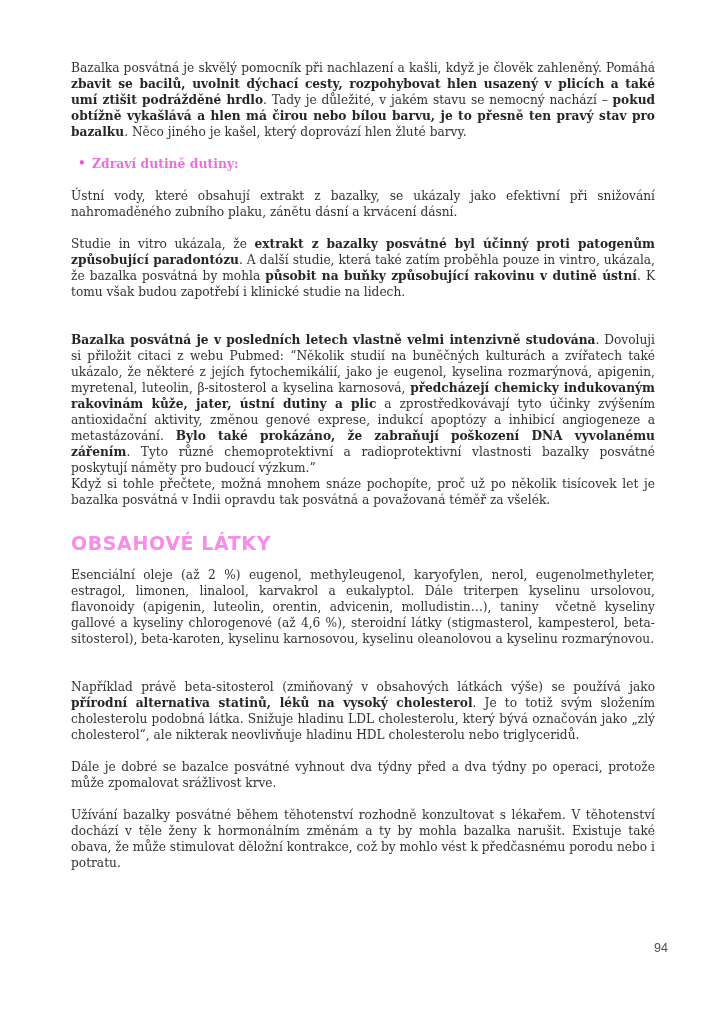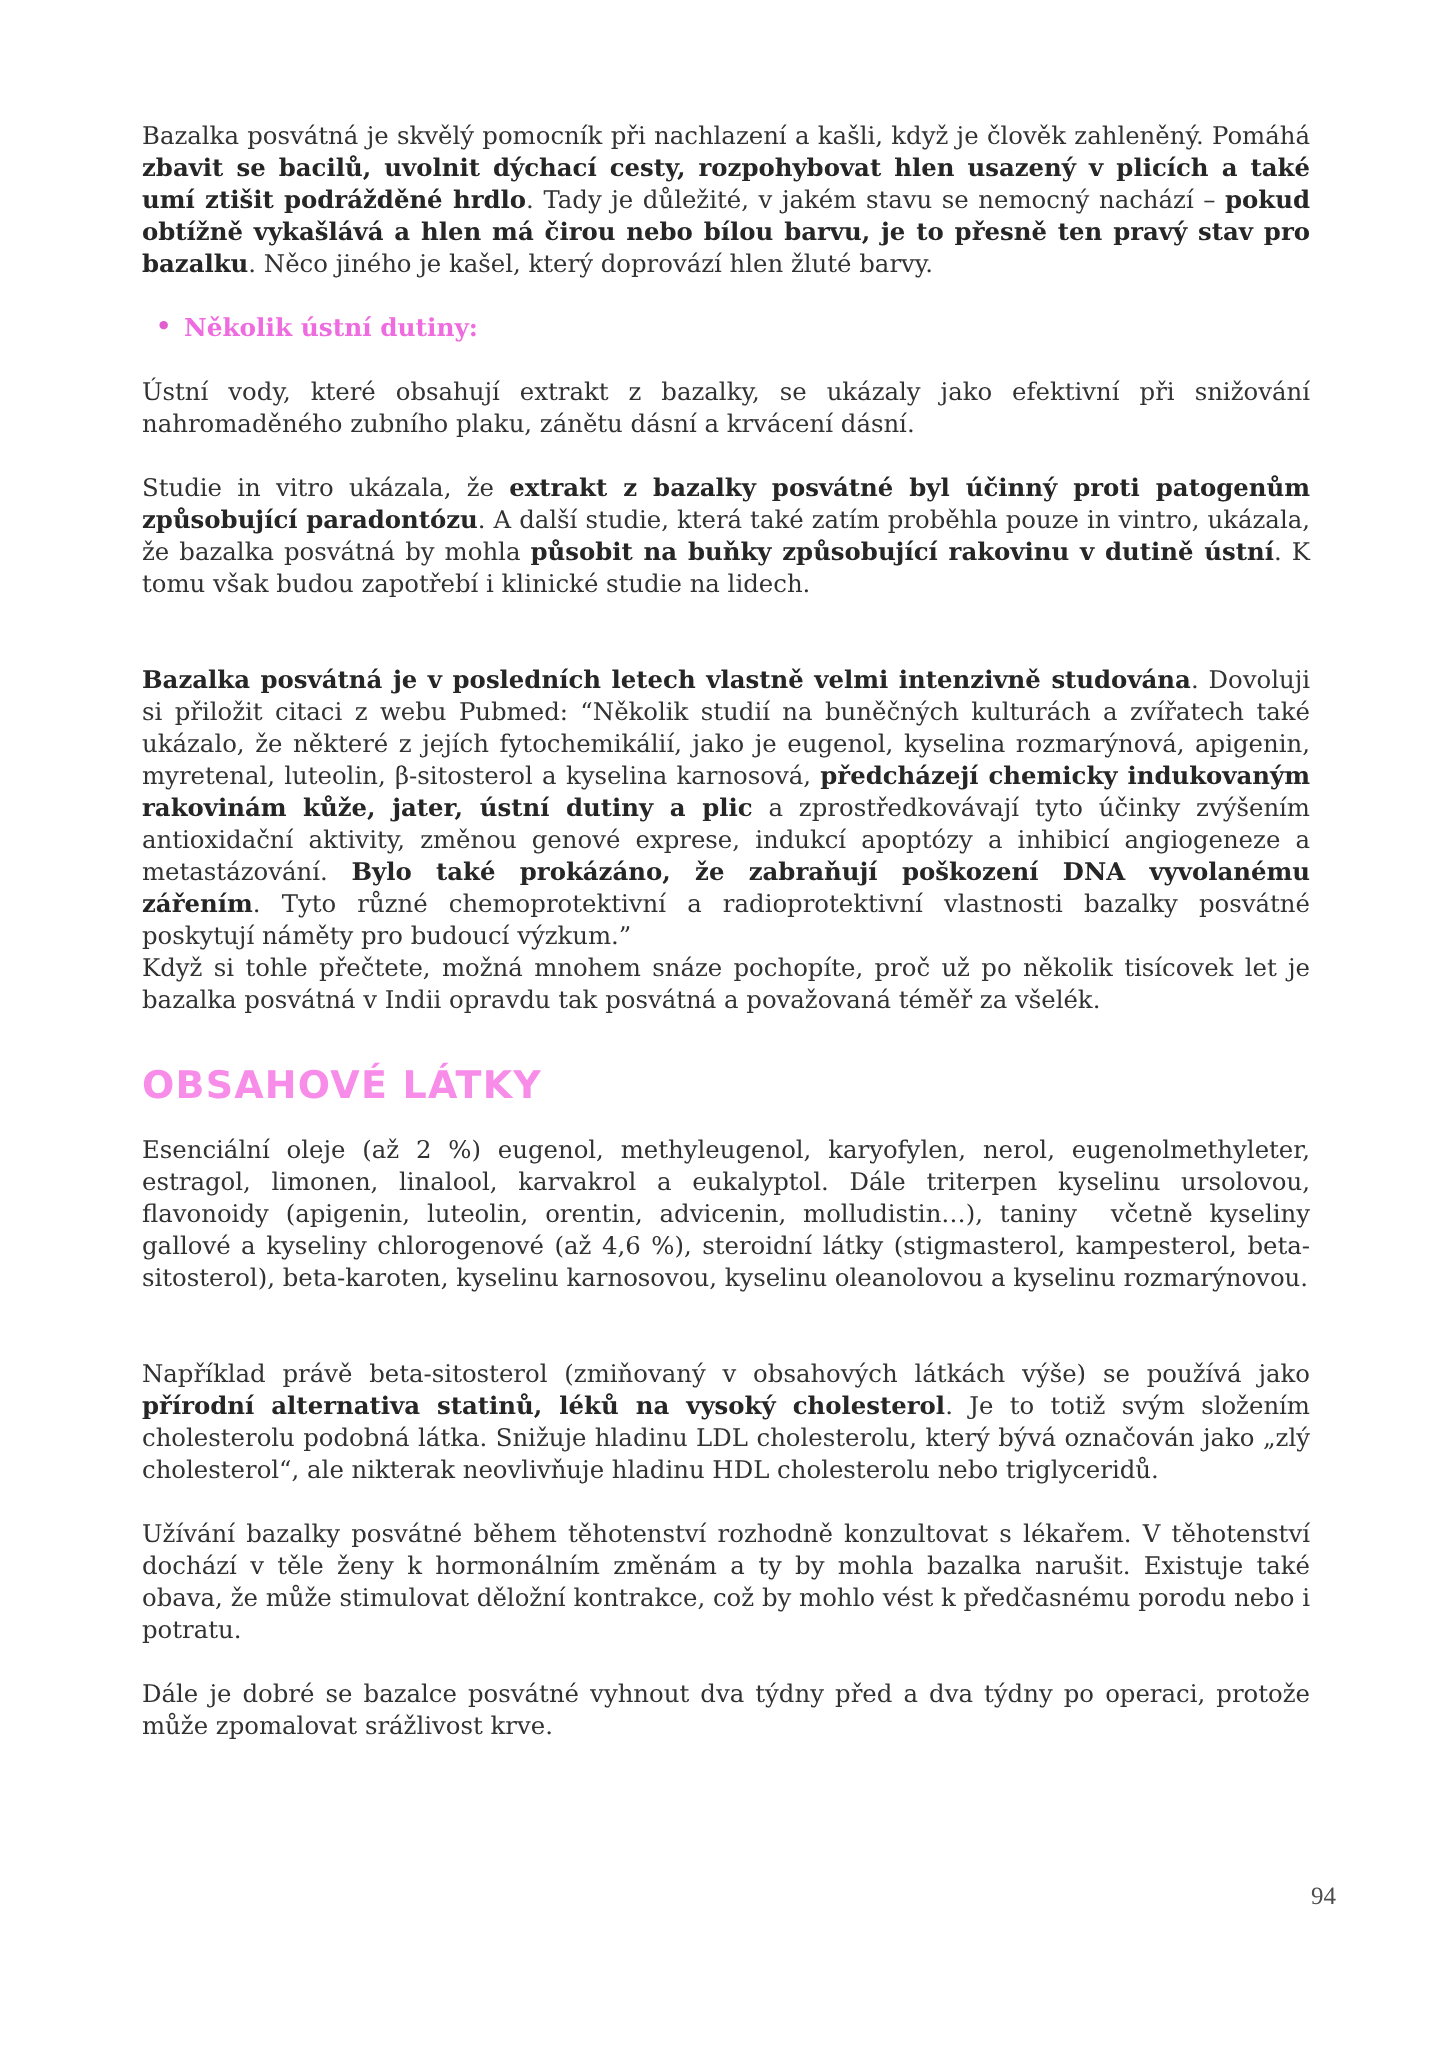--- a/index.html
+++ b/index.html
@@ -67,7 +67,7 @@
 <div class="page">
   <div class="content" id="content">
       <p class="para"><span>Bazalka posvátná je skvělý pomocník při nachlazení a kašli, když je člověk zahleněný. Pomáhá </span><strong>zbavit se bacilů, uvolnit dýchací cesty, rozpohybovat hlen usazený v plicích a také umí ztišit podrážděné hrdlo</strong><span>. Tady je důležité, v jakém stavu se nemocný nachází – </span><strong>pokud obtížně vykašlává a hlen má čirou nebo bílou barvu, je to přesně ten pravý stav pro bazalku</strong><span>. Něco jiného je kašel, který doprovází hlen žluté barvy.</span></p>
-      <p class="bullet-head"><span class="bullet-dot">•</span><span>Několik ústní dutiny:</span></p>
+      <p class="bullet-head"><span class="bullet-dot">•</span><span>Zdraví dutině dutiny:</span></p>
       <p class="para"><span>Ústní vody, které obsahují extrakt z bazalky, se ukázaly jako efektivní při snižování nahromaděného zubního plaku, zánětu dásní a krvácení dásní.</span></p>
       <p class="para"><span>Studie in vitro ukázala, že </span><strong>extrakt z bazalky posvátné byl účinný proti patogenům způsobující paradontózu</strong><span>. A další studie, která také zatím proběhla pouze in vintro, ukázala, že bazalka posvátná by mohla </span><strong>působit na buňky způsobující rakovinu v dutině ústní</strong><span>. K tomu však budou zapotřebí i klinické studie na lidech.</span></p>
       <p class="para gap-large"><strong>Bazalka posvátná je v posledních letech vlastně velmi intenzivně studována</strong><span>. Dovoluji si přiložit citaci z webu Pubmed: “Několik studií na buněčných kulturách a zvířatech také ukázalo, že některé z jejích fytochemikálií, jako je eugenol, kyselina rozmarýnová, apigenin, myretenal, luteolin, β-sitosterol a kyselina karnosová, </span><strong>předcházejí chemicky indukovaným rakovinám kůže, jater, ústní dutiny a plic</strong><span> a zprostředkovávají tyto účinky zvýšením antioxidační aktivity, změnou genové exprese, indukcí apoptózy a inhibicí angiogeneze a metastázování. </span><strong>Bylo také prokázáno, že zabraňují poškození DNA vyvolanému zářením</strong><span>. Tyto různé chemoprotektivní a radioprotektivní vlastnosti bazalky posvátné poskytují náměty pro budoucí výzkum.”

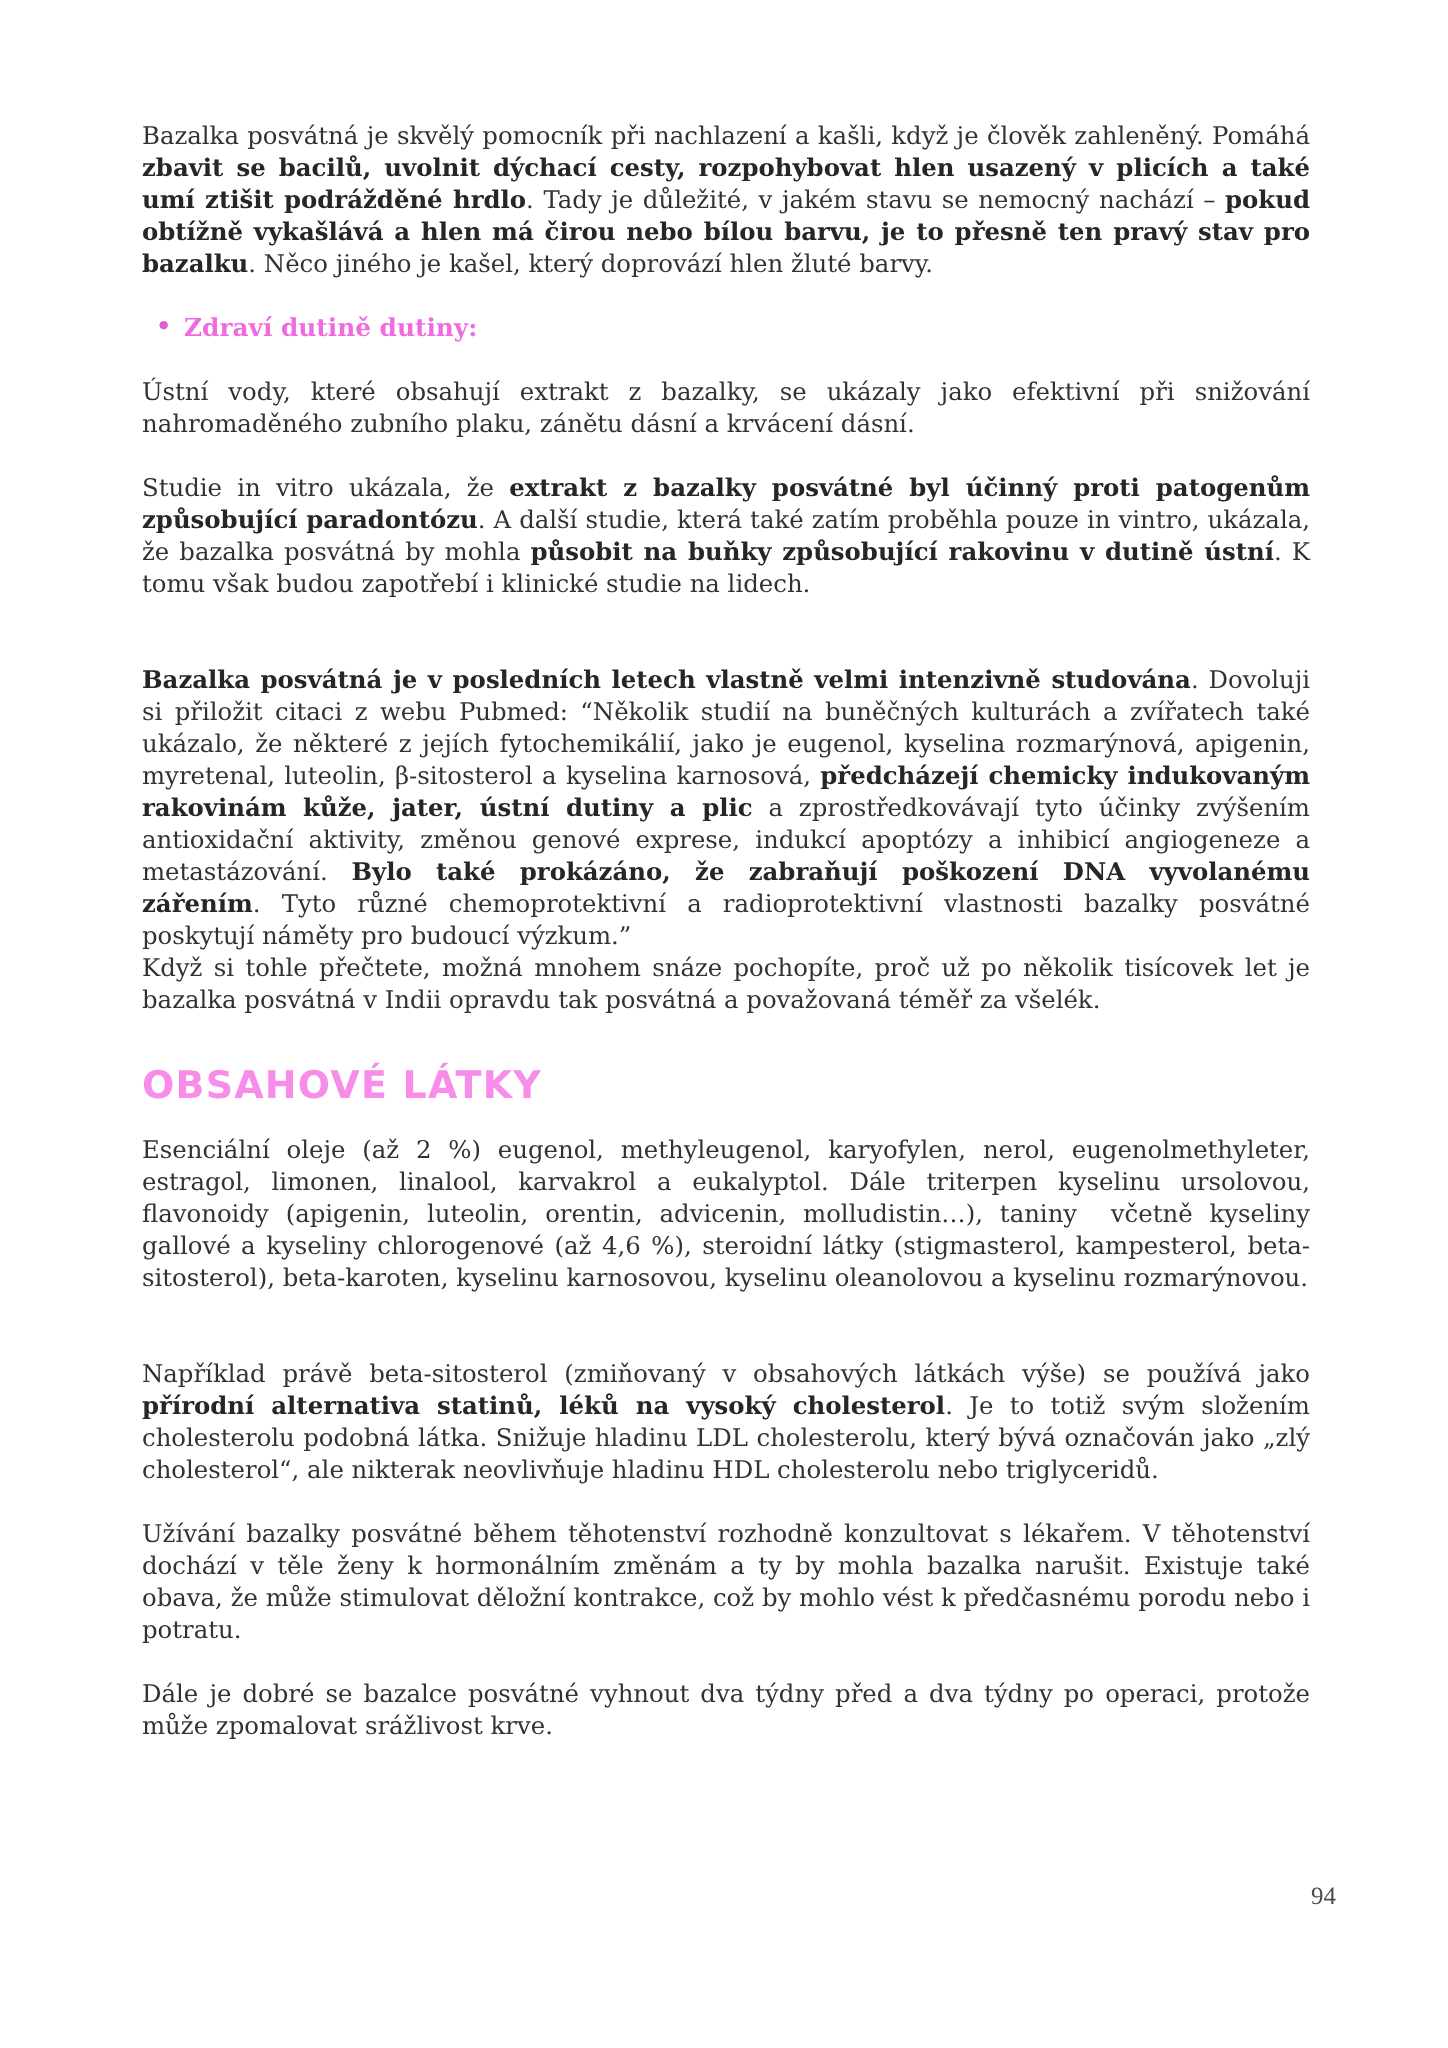--- a/index.html
+++ b/index.html
@@ -75,8 +75,8 @@
       <h2 class="section-head">OBSAHOVÉ LÁTKY</h2>
       <p class="para italic"><span>Esenciální oleje (až 2 %) eugenol, methyleugenol, karyofylen, nerol, eugenolmethyleter, estragol, limonen, linalool, karvakrol a eukalyptol. Dále triterpen kyselinu ursolovou, flavonoidy (apigenin, luteolin, orentin, advicenin, molludistin…), taniny  včetně kyseliny gallové a kyseliny chlorogenové (až 4,6 %), steroidní látky (stigmasterol, kampesterol, beta-sitosterol), beta-karoten, kyselinu karnosovou, kyselinu oleanolovou a kyselinu rozmarýnovou.</span></p>
       <p class="para gap-large"><span>Například právě beta-sitosterol (zmiňovaný v obsahových látkách výše) se používá jako </span><strong>přírodní alternativa statinů, léků na vysoký cholesterol</strong><span>. Je to totiž svým složením cholesterolu podobná látka. Snižuje hladinu LDL cholesterolu, který bývá označován jako „zlý cholesterol“, ale nikterak neovlivňuje hladinu HDL cholesterolu nebo triglyceridů.</span></p>
+      <p class="para"><span>Dále je dobré se bazalce posvátné vyhnout dva týdny před a dva týdny po operaci, protože může zpomalovat srážlivost krve.</span></p>
       <p class="para"><span>Užívání bazalky posvátné během těhotenství rozhodně konzultovat s lékařem. V těhotenství dochází v těle ženy k hormonálním změnám a ty by mohla bazalka narušit. Existuje také obava, že může stimulovat děložní kontrakce, což by mohlo vést k předčasnému porodu nebo i potratu.</span></p>
-      <p class="para"><span>Dále je dobré se bazalce posvátné vyhnout dva týdny před a dva týdny po operaci, protože může zpomalovat srážlivost krve.</span></p>
     </div>
   <div class="page-number">94</div>
 </div>

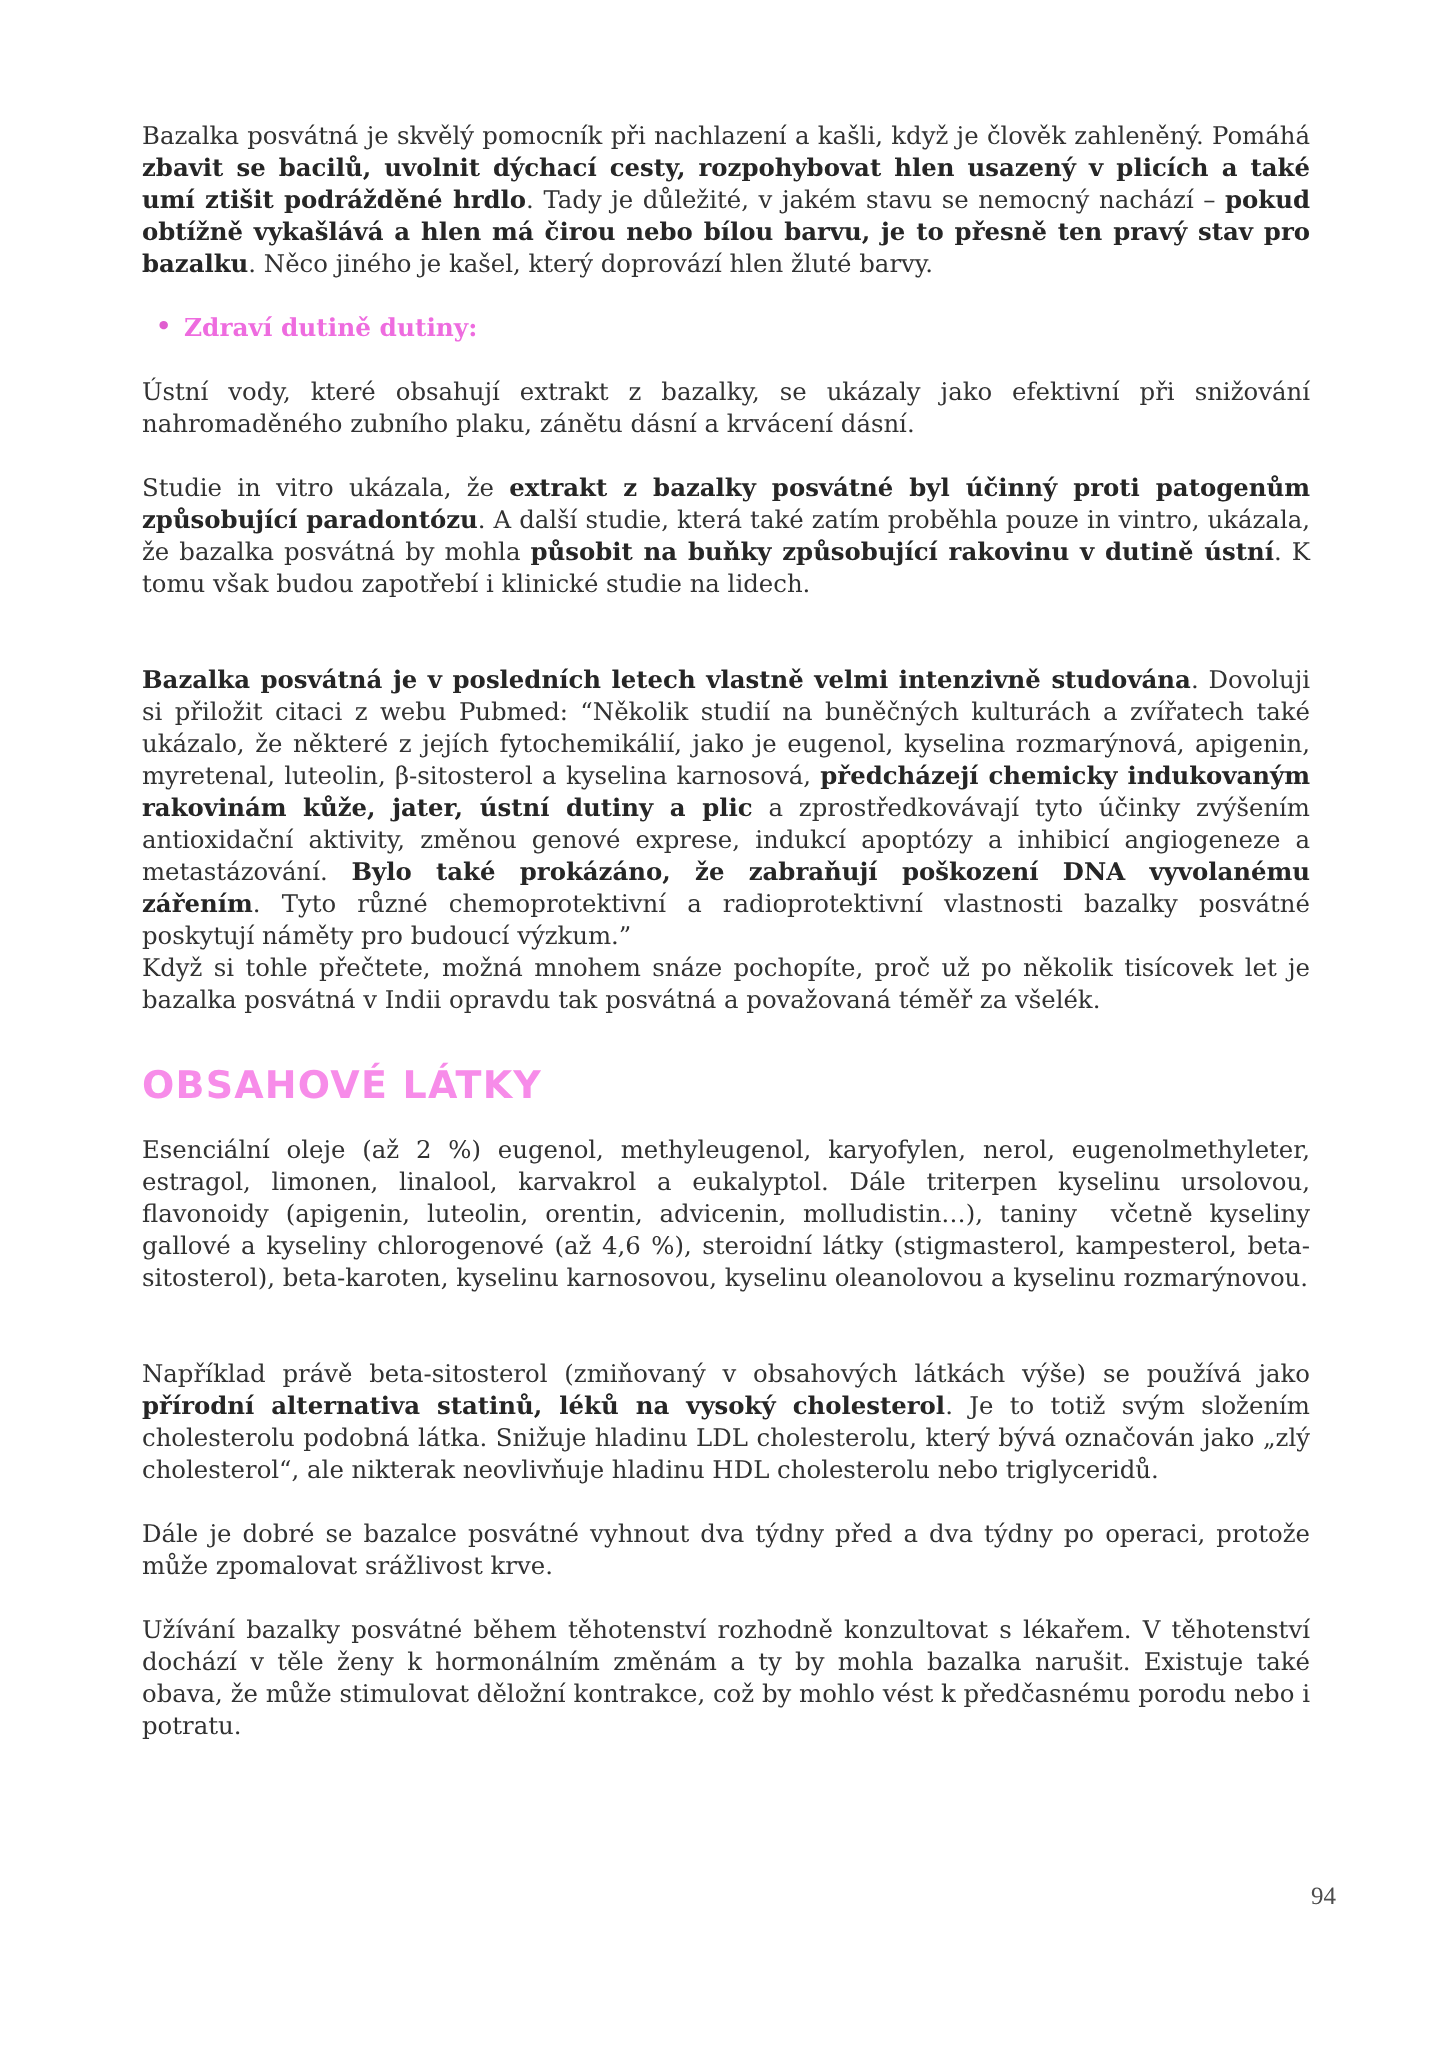--- a/index.html
+++ b/index.html
@@ -55,7 +55,7 @@
   .page-number {
     position: absolute;
     top: 941px; right: 56px;
-    font-family: Liberation Serif, serif;
+    font-family: Liberation Sans, sans-serif;
     font-size: 12.5px;
     color: #4d4d4d;
     text-align: right;

